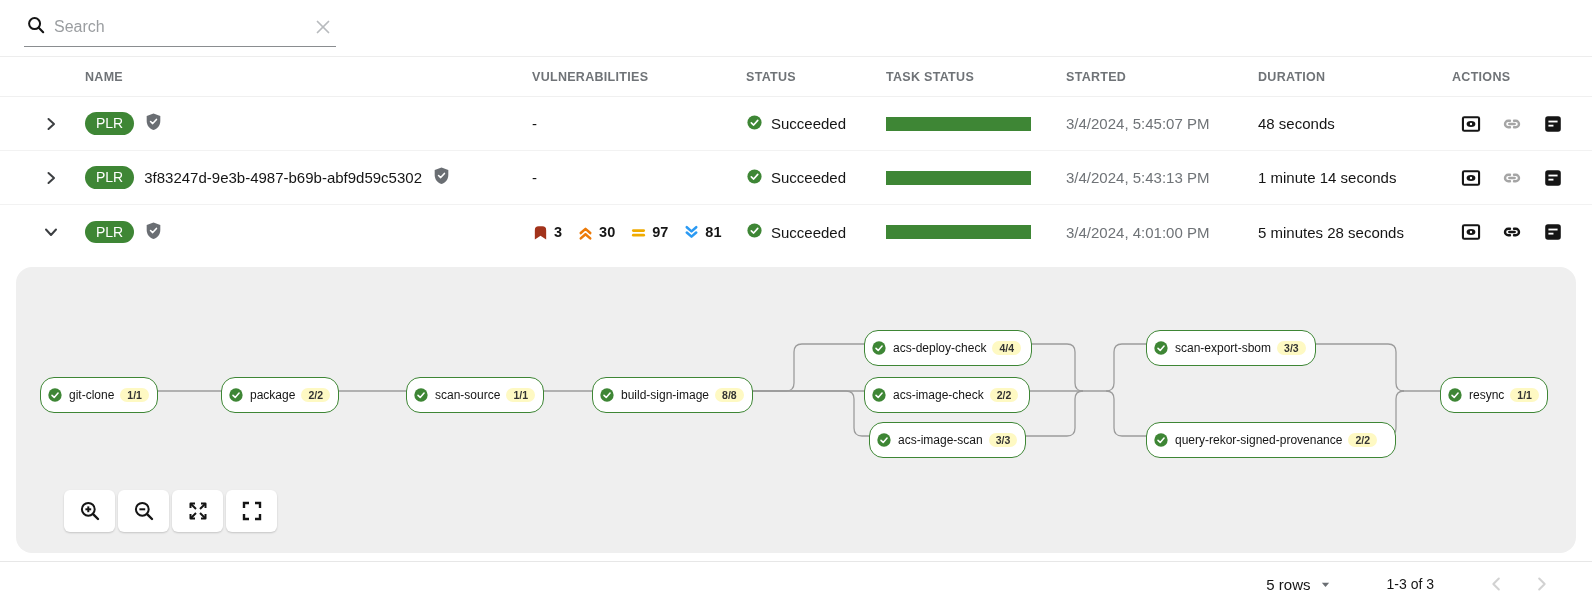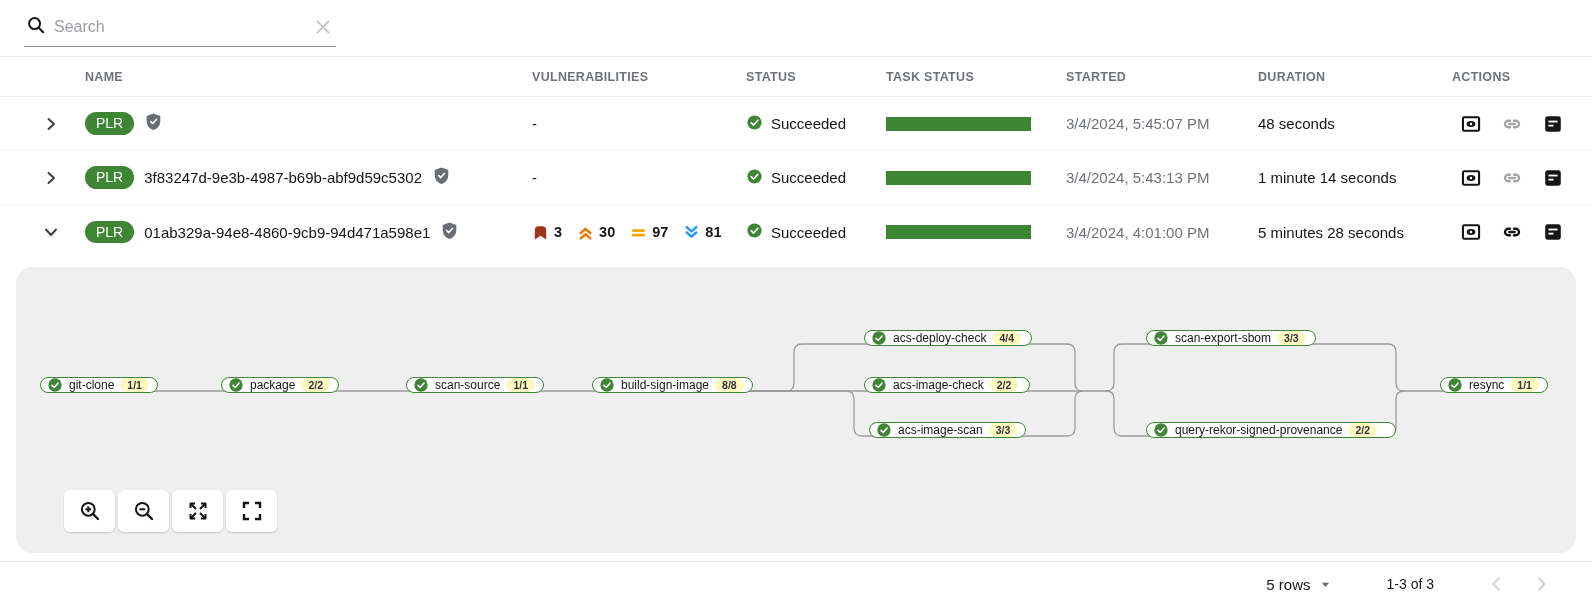--- a/index.html
+++ b/index.html
@@ -293,7 +293,6 @@
     </div>
   <div class="name-cell">
     <span class="plr-badge">PLR</span>
-    <span class="run-name">01ab329a-94e8-4860-9cb9-94d471a598e1</span>
     <span><svg width="19" height="19">
           <use href="#i-shield"></use>
         </svg></span>

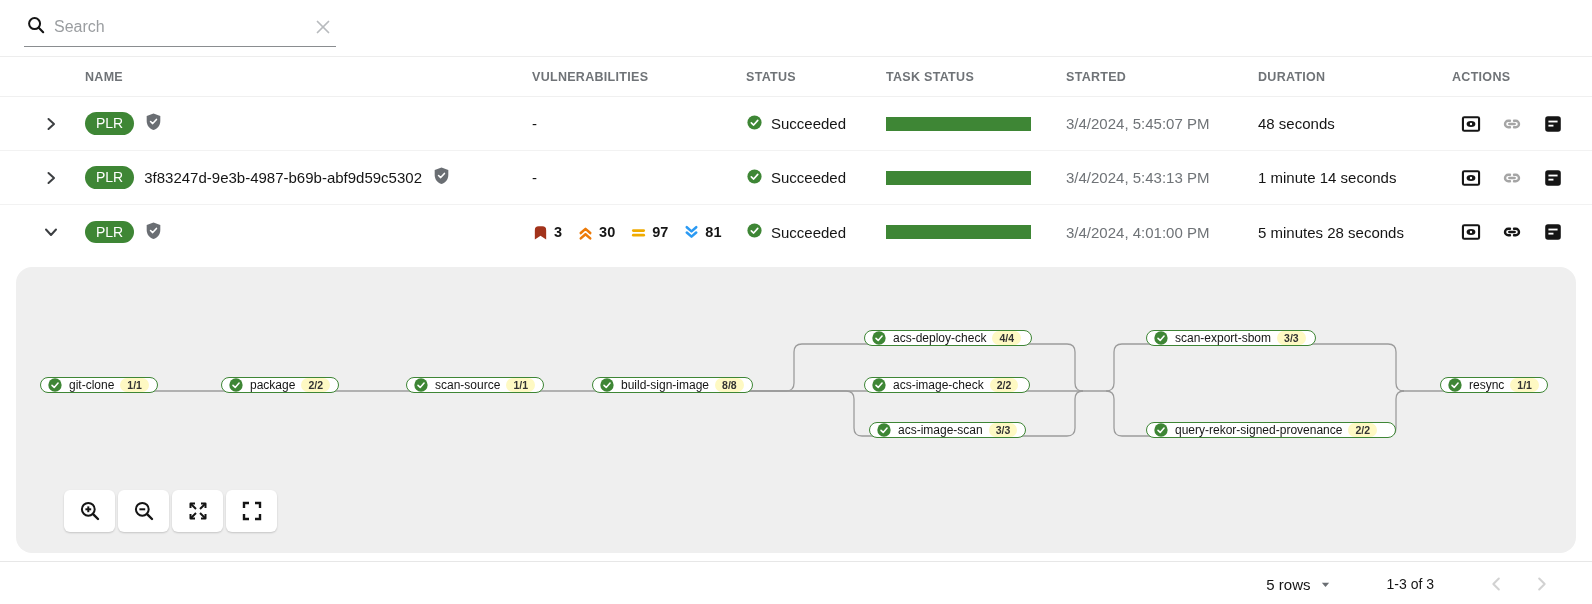--- a/index.html
+++ b/index.html
@@ -48,7 +48,7 @@
     background:#efefef; border-radius:16px; }
   .edges { position:absolute; inset:0; }
   .edges path { stroke:#9c9c9c; stroke-width:1.3; fill:none; }
-  .gnode { position:absolute; height:16px; display:inline-flex; align-items:center;
+  .gnode { position:absolute; height:36px; display:inline-flex; align-items:center;
     gap:6px; padding:0 8px 0 6px; background:#fff; border:1.5px solid #3e8635;
     border-radius:14px; font-size:12px; white-space:nowrap; cursor:pointer; }
   .gnode .nbadge { background:#fef9c3; border-radius:9px; padding:1px 7px;

